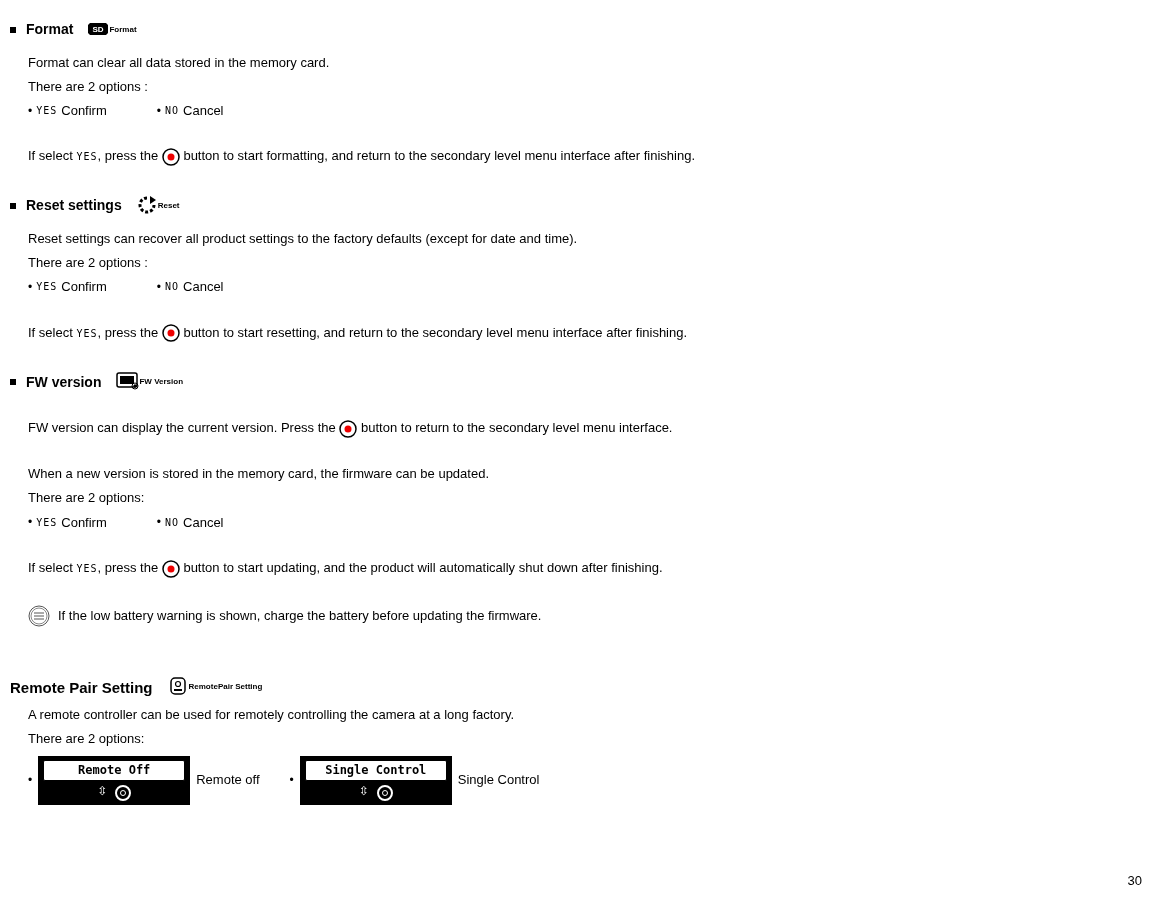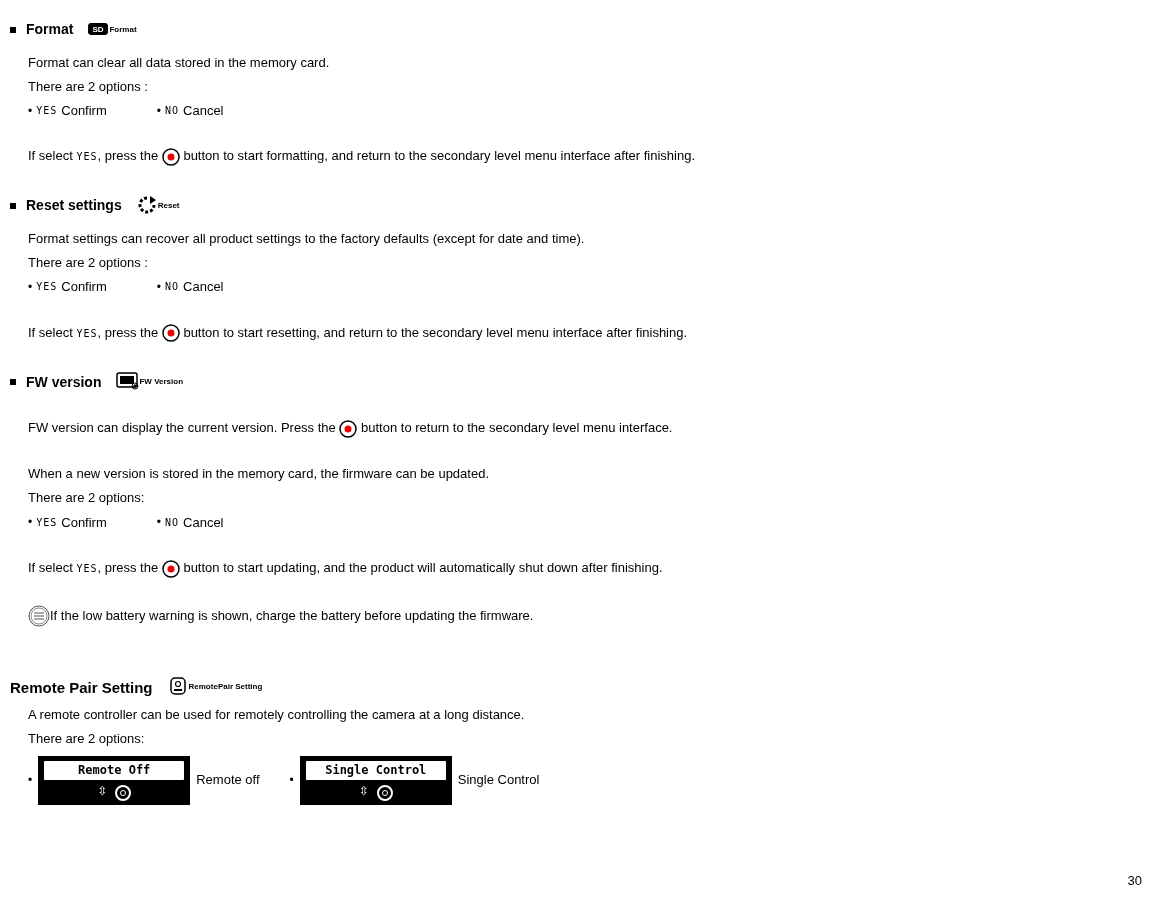--- a/index.html
+++ b/index.html
@@ -204,7 +204,7 @@
       <span>Reset</span>
     </div>
   </div>
-  <div class="para">Format settings can recover all product settings to the factory defaults (except for date and time).</div>
+  <div class="para">Reset settings can recover all product settings to the factory defaults (except for date and time).</div>
   <div class="para">There are 2 options :</div>
   <div class="options-line">
     <div class="opt">

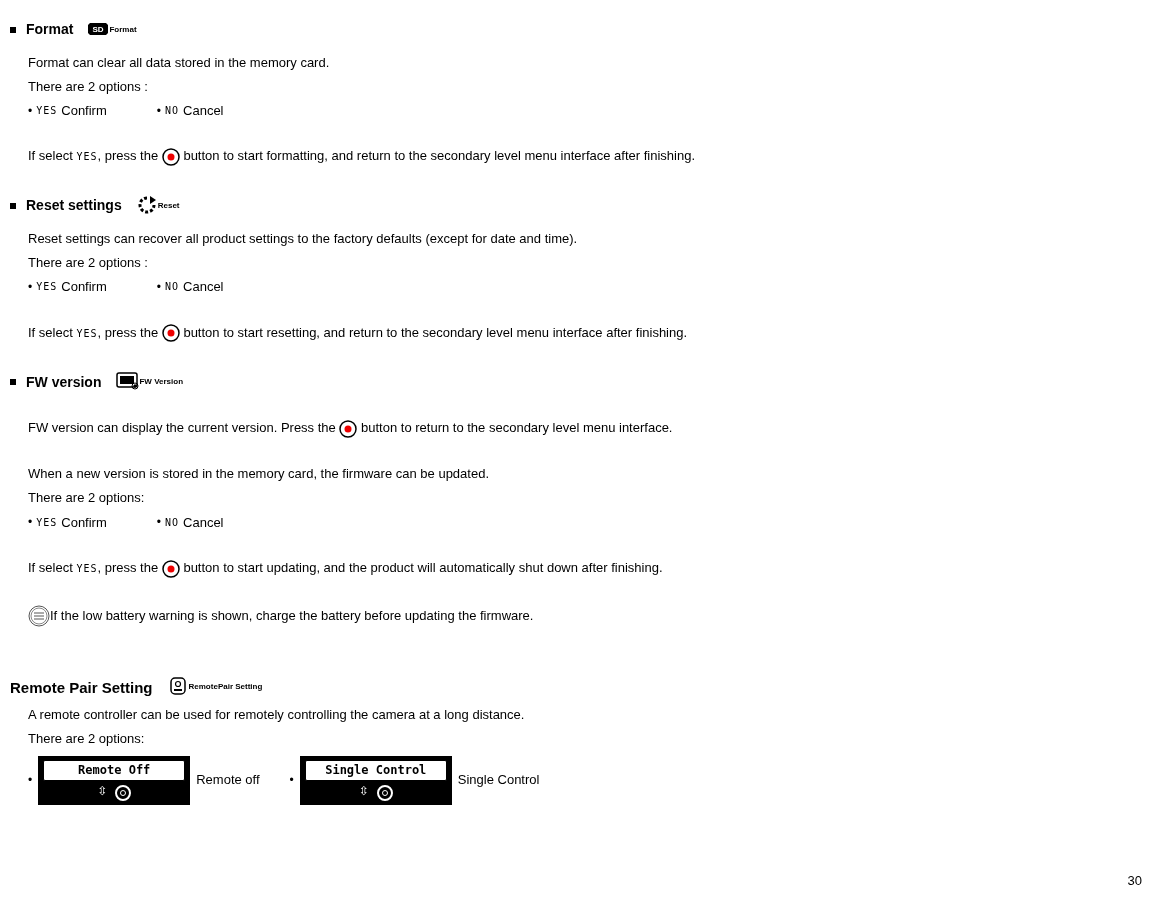--- a/index.html
+++ b/index.html
@@ -77,7 +77,7 @@
   .note-line {
     display: flex;
     align-items: center;
-    gap: 0;
+    gap: 8px;
     margin-top: 16px;
   }
   .note-icon {

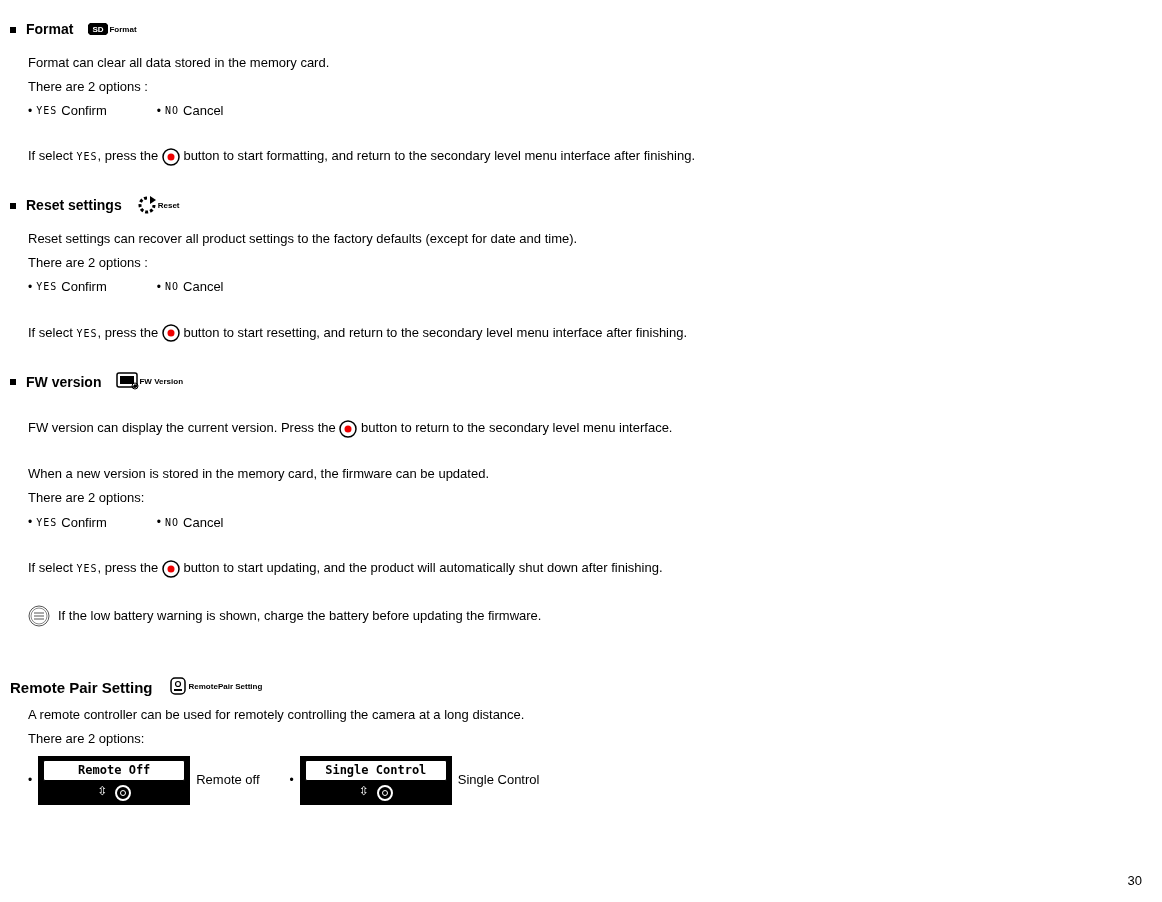--- a/index.html
+++ b/index.html
@@ -297,7 +297,7 @@
   </div>
 </div>
 <div class="section" style="margin-top:-6px">
-  <div class="para">A remote controller can be used for remotely controlling the camera at a long distance.</div>
+  <div class="para">A remote controller can be used for remotely controlling the camera at a long factory.</div>
   <div class="para">There are 2 options:</div>
   <div class="remote-options">
     <div class="remote-opt">

